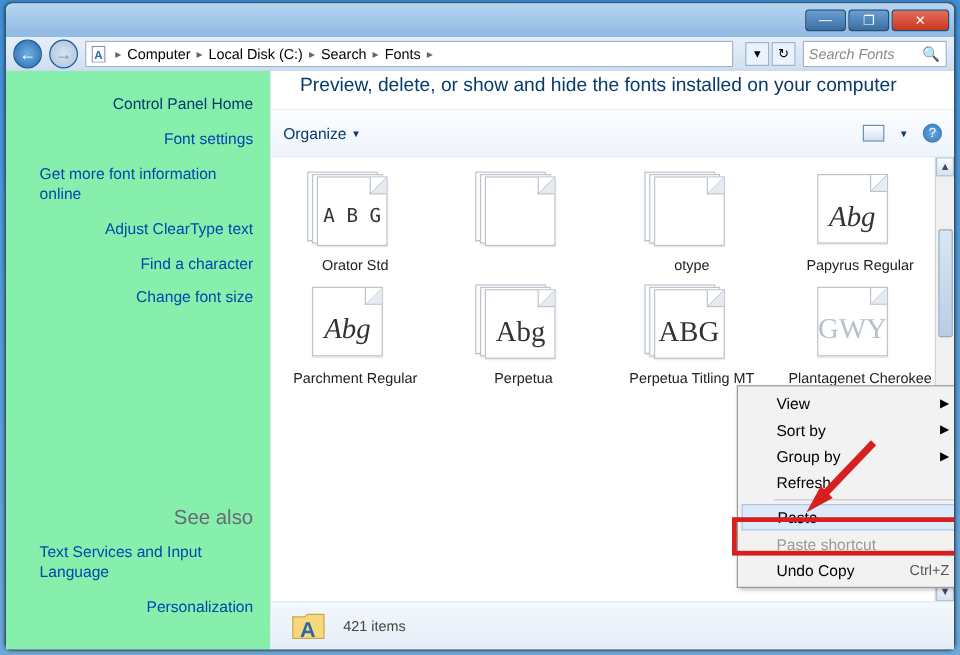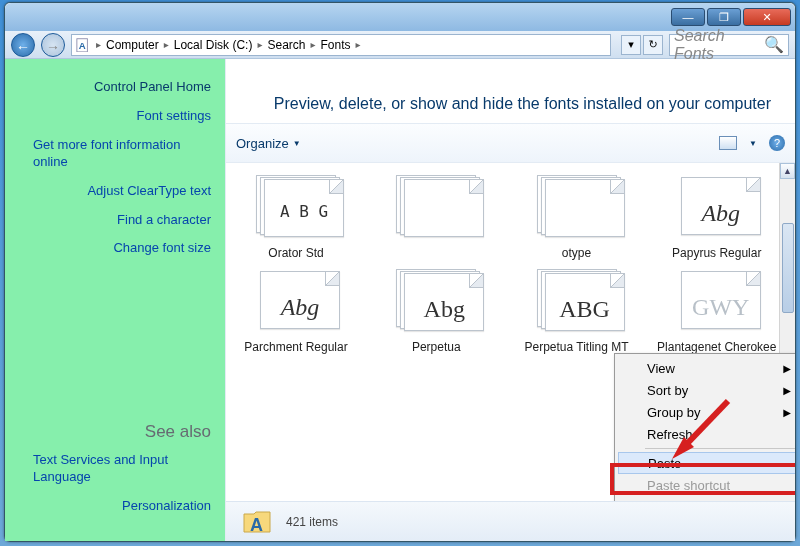--- a/index.html
+++ b/index.html
@@ -18,7 +18,7 @@
 .crumbsep{ color:#666; padding:0 2px; font-size:10px;}
 .addrctl{ display:flex; gap:2px; margin-left:4px;}
 .addrbtn{ width:20px; height:20px; border:1px solid #9bb4cf; background:#eaf2fb; display:flex; align-items:center; justify-content:center; font-size:11px;}
-.searchbox{ width:120px; height:22px; border:1px solid #9bb4cf; background:#fff; display:flex; align-items:center; padding:0 4px; font-size:16px; color:#888; font-style:italic;}
+.searchbox{ width:120px; height:22px; border:1px solid #9bb4cf; background:#fff; display:flex; align-items:center; padding:0 4px; font-size:12px; color:#888; font-style:italic;}
 .searchbox .sicon{ margin-left:auto; color:#3a6ea1; font-style:normal;}
 .body{ flex:1; display:flex; background:#fff; overflow:hidden;}
 .sidebar{ width:220px; background:#86efac; padding:20px 14px 14px 28px; font-size:13px; display:flex; flex-direction:column;align-items:flex-end;}

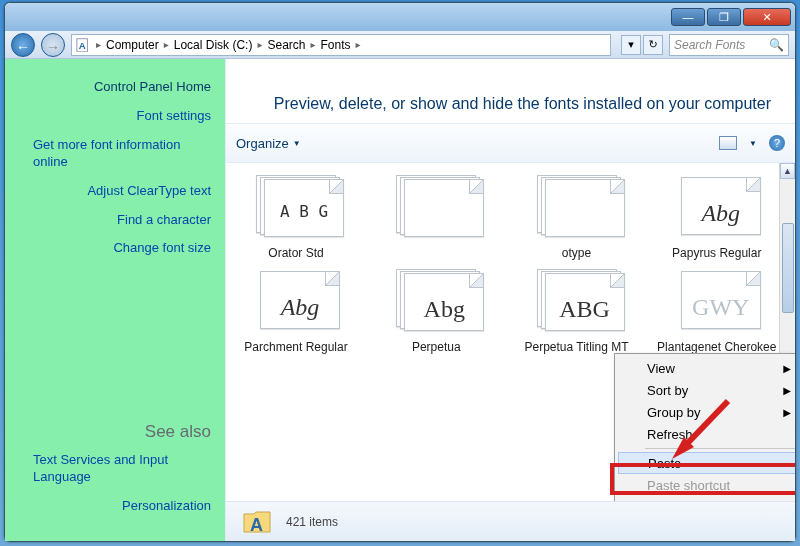--- a/index.html
+++ b/index.html
@@ -27,7 +27,7 @@
 .sidebar .spacer{ flex:1;}
 .sidebar .sub{ color:#666b72; font-size:17px; margin-bottom:10px;}
 .main{ flex:1; background:#fff; display:flex; flex-direction:column; border-left:1px solid #e3ebf4;}
-.mainheader{ padding:36px 24px 10px; color:#083a6b; font-size:16px;text-align:right;}
+.mainheader{ padding:4px 24px 10px; color:#083a6b; font-size:16px;}
 .toolbar{ height:40px; border-top:1px solid #e3ebf4; border-bottom:1px solid #e3ebf4; background:linear-gradient(#fbfdff,#eef4fb); display:flex; align-items:center; padding:0 10px; font-size:13px;}
 .toolbar .org{ color:#083a6b; display:flex; align-items:center; gap:4px;}
 .toolbar .tri{ font-size:8px; color:#083a6b;}

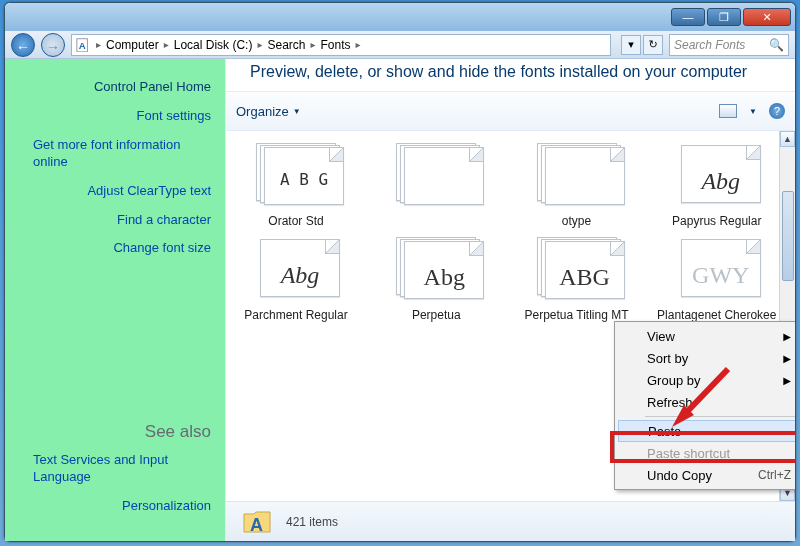--- a/index.html
+++ b/index.html
@@ -38,7 +38,7 @@
 .grid{ display:grid; grid-template-columns:repeat(4,1fr); gap:6px 4px; }
 .fonticon{ display:flex; flex-direction:column; align-items:center; width:128px;}
 .thumb{ width:88px; height:68px; position:relative; margin-bottom:6px;}
-.sheet{ position:absolute; width:80px; height:58px; background:#fff; border:1px solid #bcc4cd; box-shadow:0 1px 1px rgba(0,0,0,.1);}
+.sheet{ position:absolute; width:59px; height:58px; background:#fff; border:1px solid #bcc4cd; box-shadow:0 1px 1px rgba(0,0,0,.1);}
 .sheet.s1{ top:2px; left:4px;}
 .sheet.s2{ top:4px; left:8px;}
 .sheet.s3{ top:6px; left:12px;}

